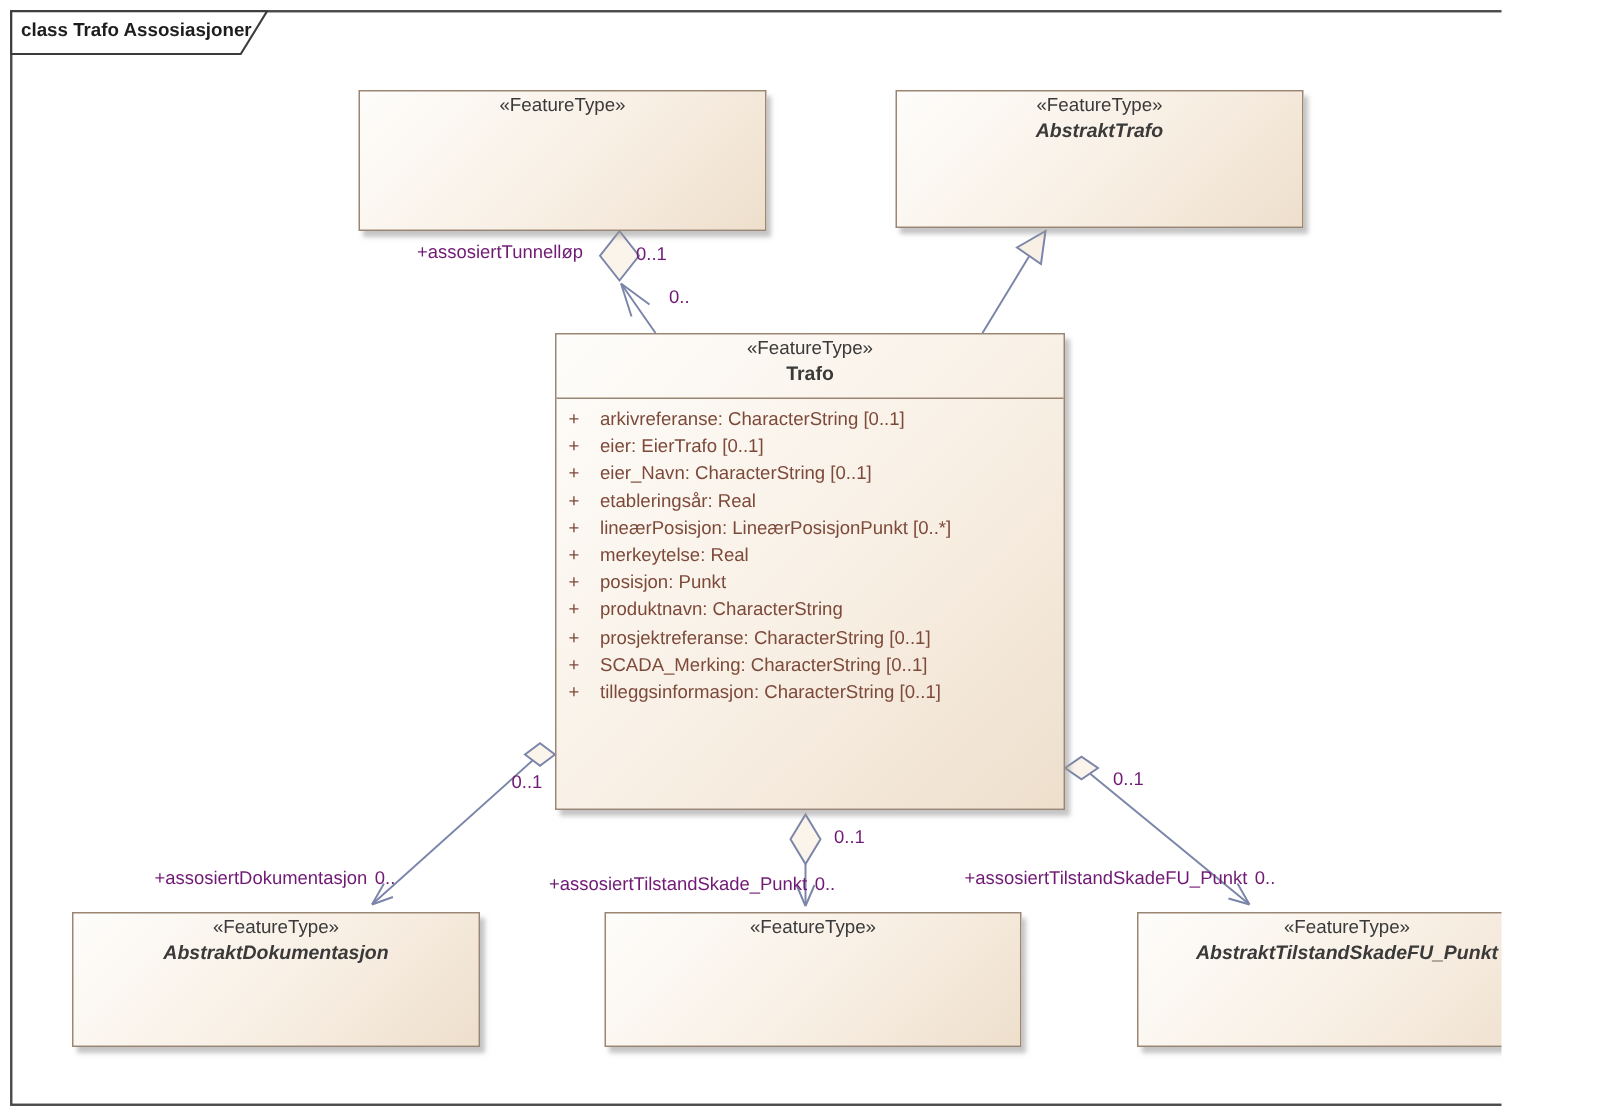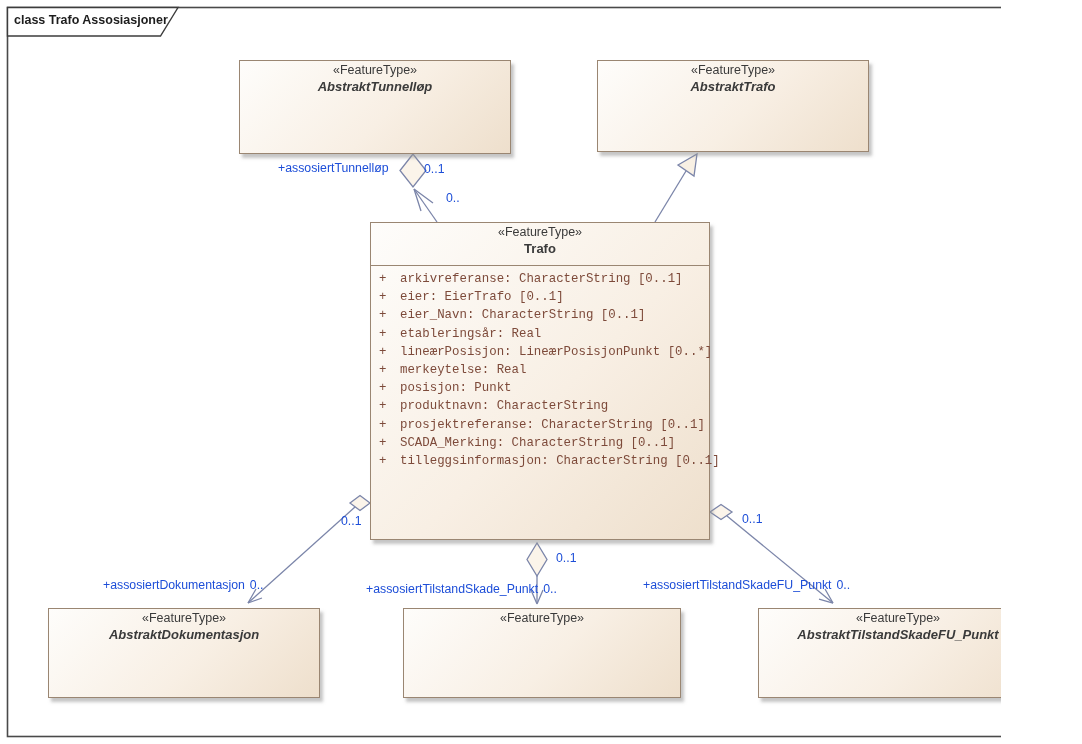--- a/index.html
+++ b/index.html
@@ -79,7 +79,6 @@
   <div class="uml-box" style="left:239px;top:60px;width:272px;height:94px">
     <div class="box-header">
       <div class="stereo">«FeatureType»</div>
-      <div class="cname abstract">AbstraktTunnelløp</div>
     </div>
   </div>
 

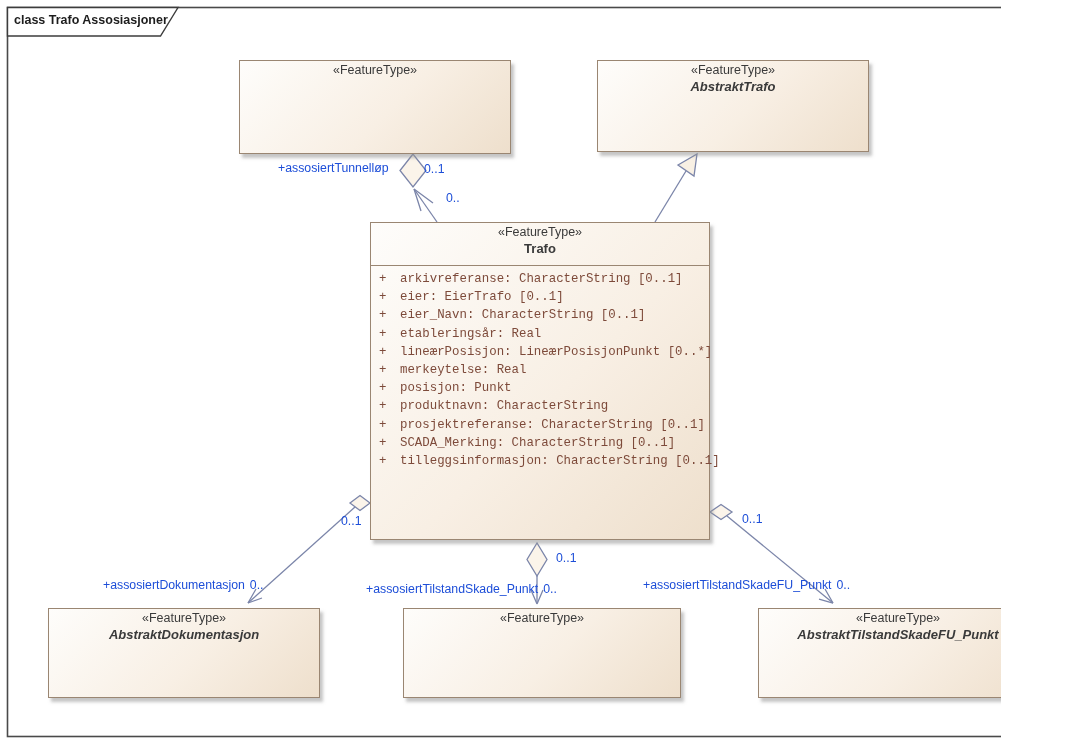--- a/index.html
+++ b/index.html
@@ -28,7 +28,7 @@
   .attr-row{font-size:12.4px;line-height:18.2px;color:#7d4a3a;white-space:nowrap;}
   .attr-row .vis{display:inline-block;width:21px;}
   .clabel{
-    position:absolute;font-size:12.3px;color:#1d4ed8;white-space:nowrap;line-height:14px;
+    position:absolute;font-size:12.3px;color:#701a75;white-space:nowrap;line-height:14px;
   }
   .clabel .m{margin-left:5px;}
 </style>

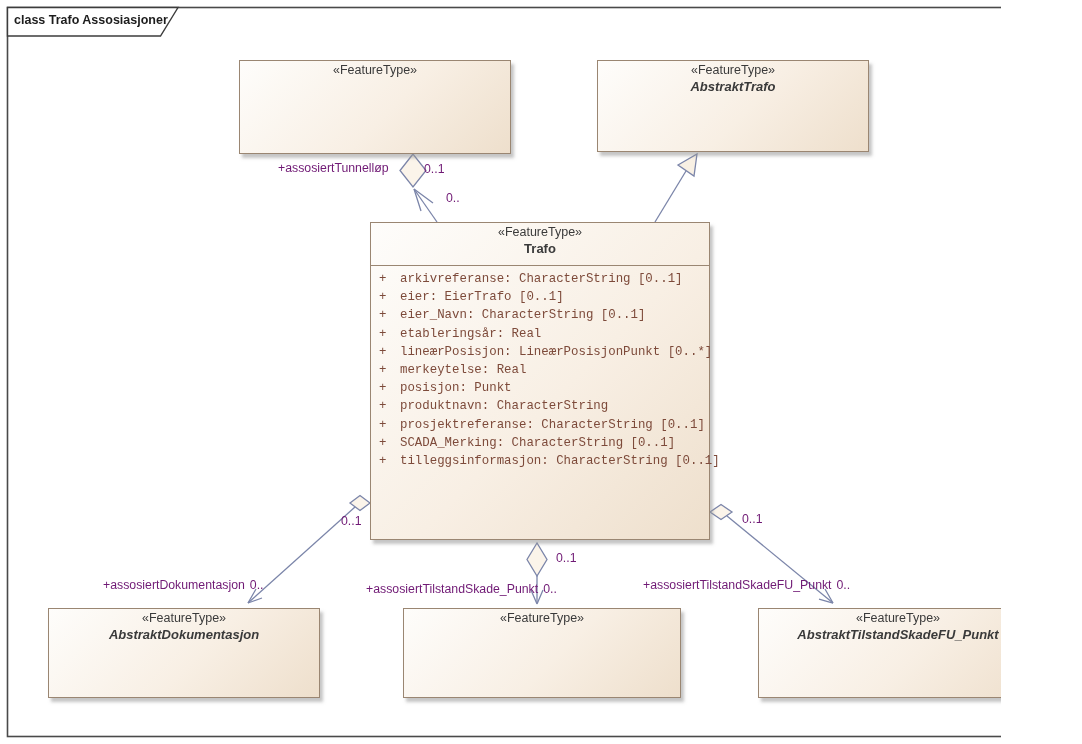--- a/index.html
+++ b/index.html
@@ -24,7 +24,7 @@
   .cname{font-size:13px;font-weight:bold;color:#3a3a3a;line-height:18px;}
   .cname.abstract{font-style:italic;}
   .trafo-header{height:41px;border-bottom:1px solid #9a8672;}
-  .attrs{padding:4px 6px 0 8px;font-family:Liberation Mono, monospace;}
+  .attrs{padding:4px 6px 0 8px;}
   .attr-row{font-size:12.4px;line-height:18.2px;color:#7d4a3a;white-space:nowrap;}
   .attr-row .vis{display:inline-block;width:21px;}
   .clabel{

